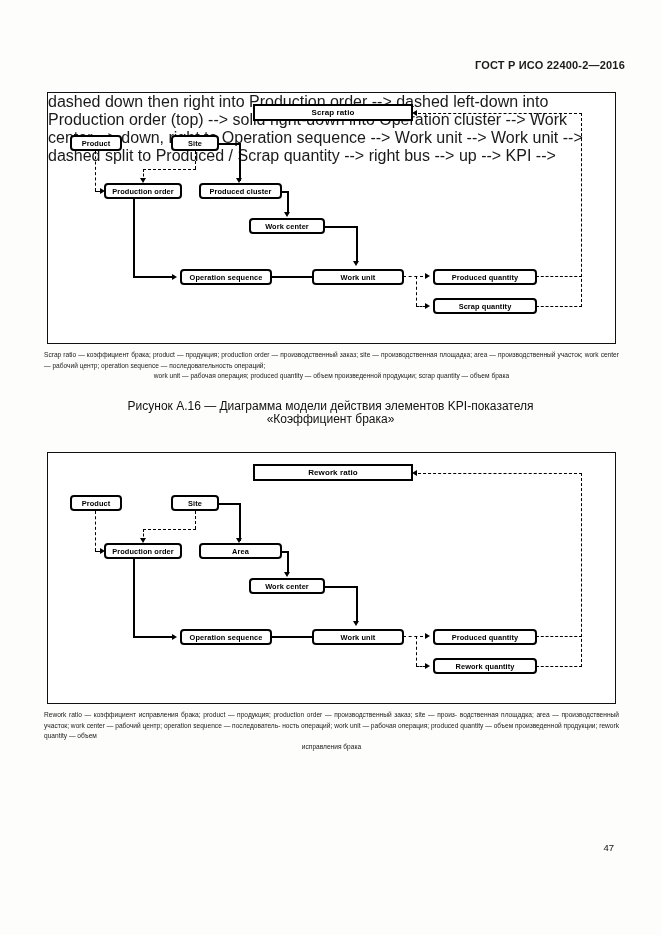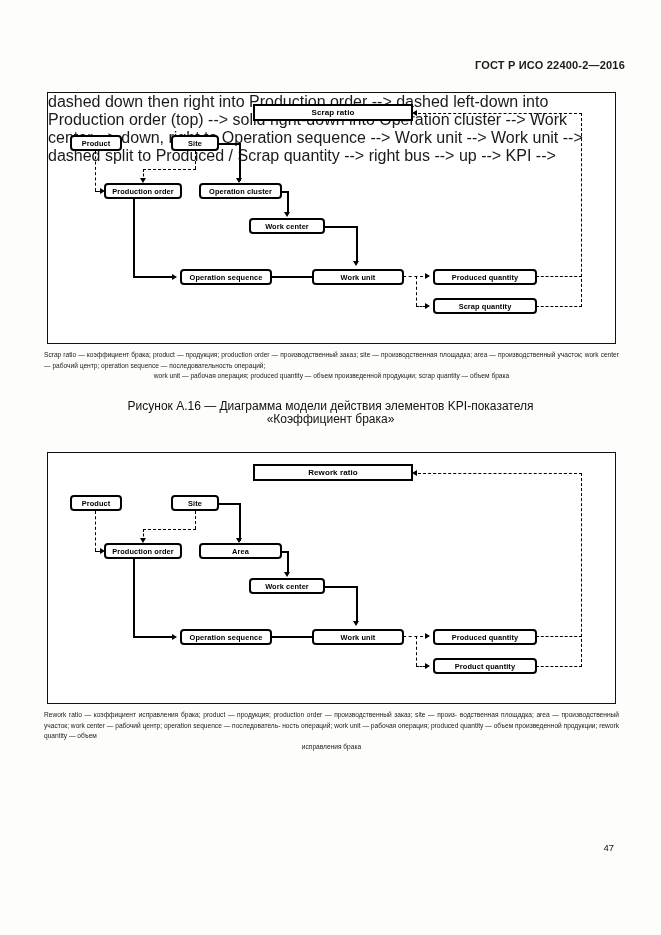--- a/index.html
+++ b/index.html
@@ -101,7 +101,7 @@
 
       
       <div class="node" style="left:56px;top:90px;width:78px;height:16px;">Production order</div>
-      <div class="node" style="left:151px;top:90px;width:83px;height:16px;">Operation cluster</div>
+      <div class="node" style="left:151px;top:90px;width:83px;height:16px;">Produced cluster</div>
 
       
       <div class="node" style="left:201px;top:125px;width:76px;height:16px;">Work center</div>

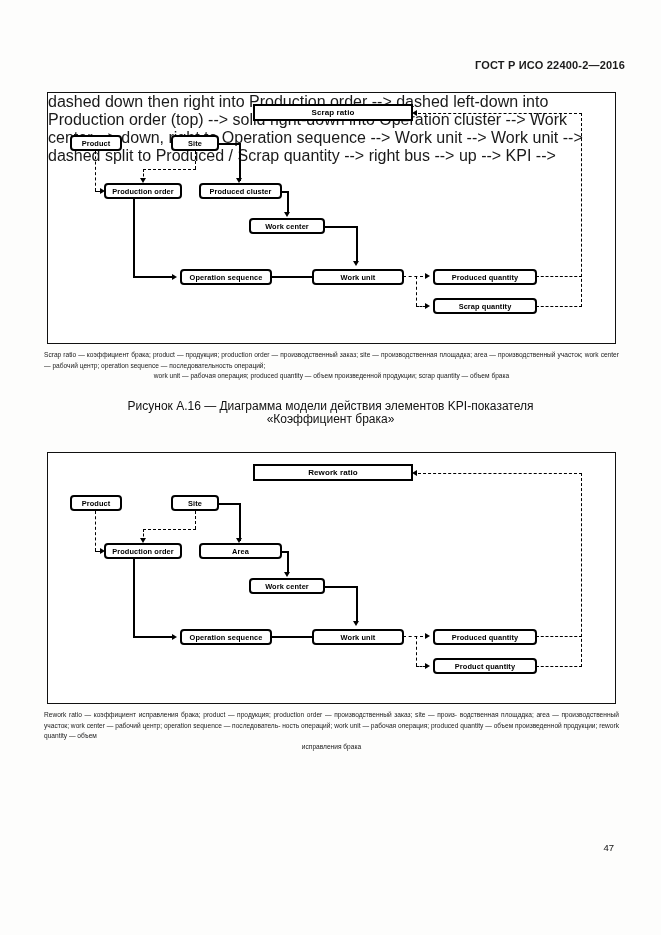--- a/index.html
+++ b/index.html
@@ -190,7 +190,7 @@
       <div class="node" style="left:132px;top:176px;width:92px;height:16px;">Operation sequence</div>
       <div class="node" style="left:264px;top:176px;width:92px;height:16px;">Work unit</div>
       <div class="node" style="left:385px;top:176px;width:104px;height:16px;">Produced quantity</div>
-      <div class="node" style="left:385px;top:205px;width:104px;height:16px;">Product quantity</div>
+      <div class="node" style="left:385px;top:205px;width:104px;height:16px;">Rework quantity</div>
 
       <div class="dd v" style="left:47px;top:58px;height:40px;"></div>
       <div class="dd h" style="left:47px;top:98px;width:6px;"></div>

